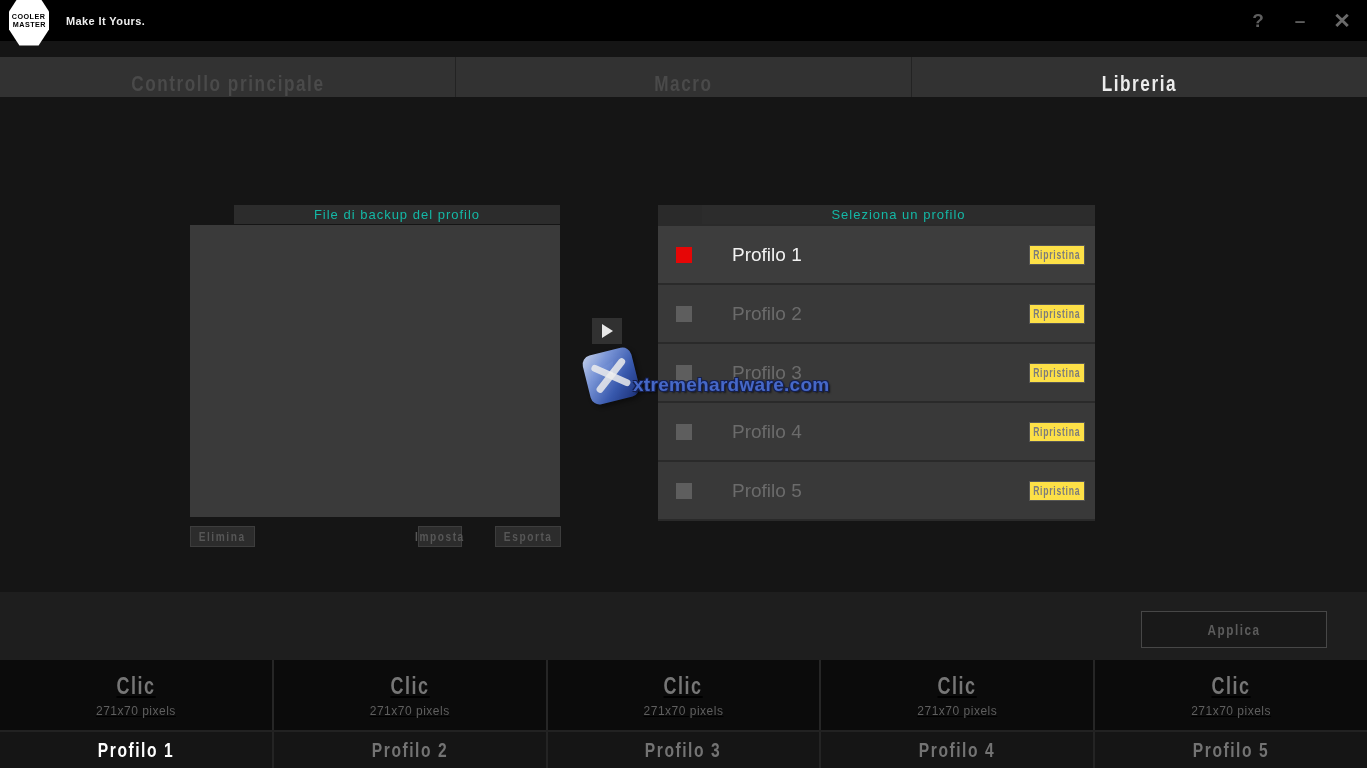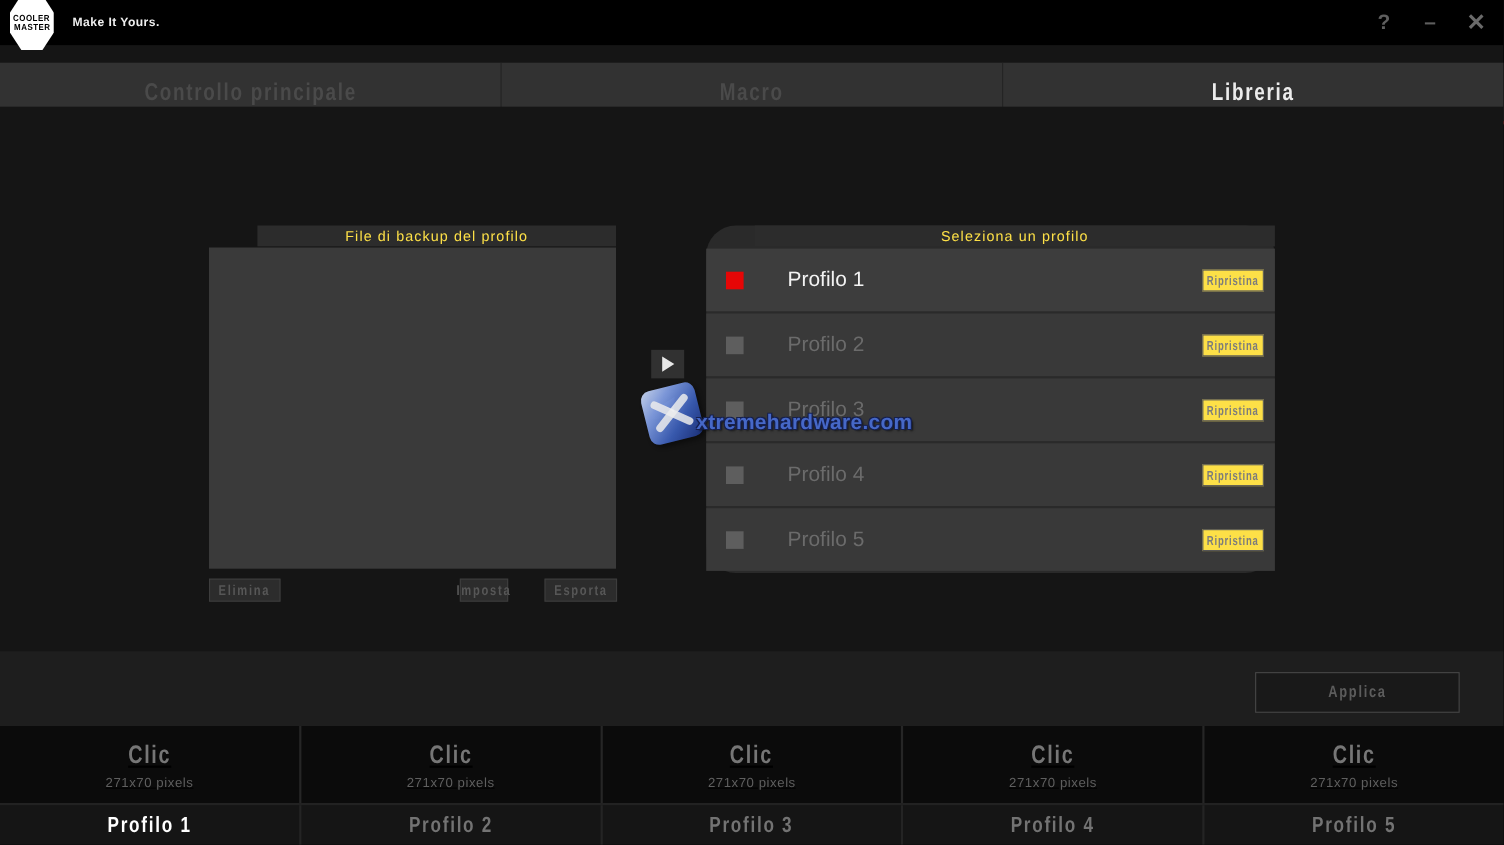--- a/index.html
+++ b/index.html
@@ -41,7 +41,7 @@
   
   .content { position:absolute; left:0; top:97px; width:1367px; height:495px; background:#151515; }
 
-  .panel-header { height:19px; background:#2c2c2c; color:#fde047; font-size:13px;
+  .panel-header { height:19px; background:#2c2c2c; color:#14b8a6; font-size:13px;
                   letter-spacing:1px; display:flex; align-items:center; justify-content:center;margin-left:44px; }
 
   .backup-panel { position:absolute; left:190px; top:108px; width:370px; }

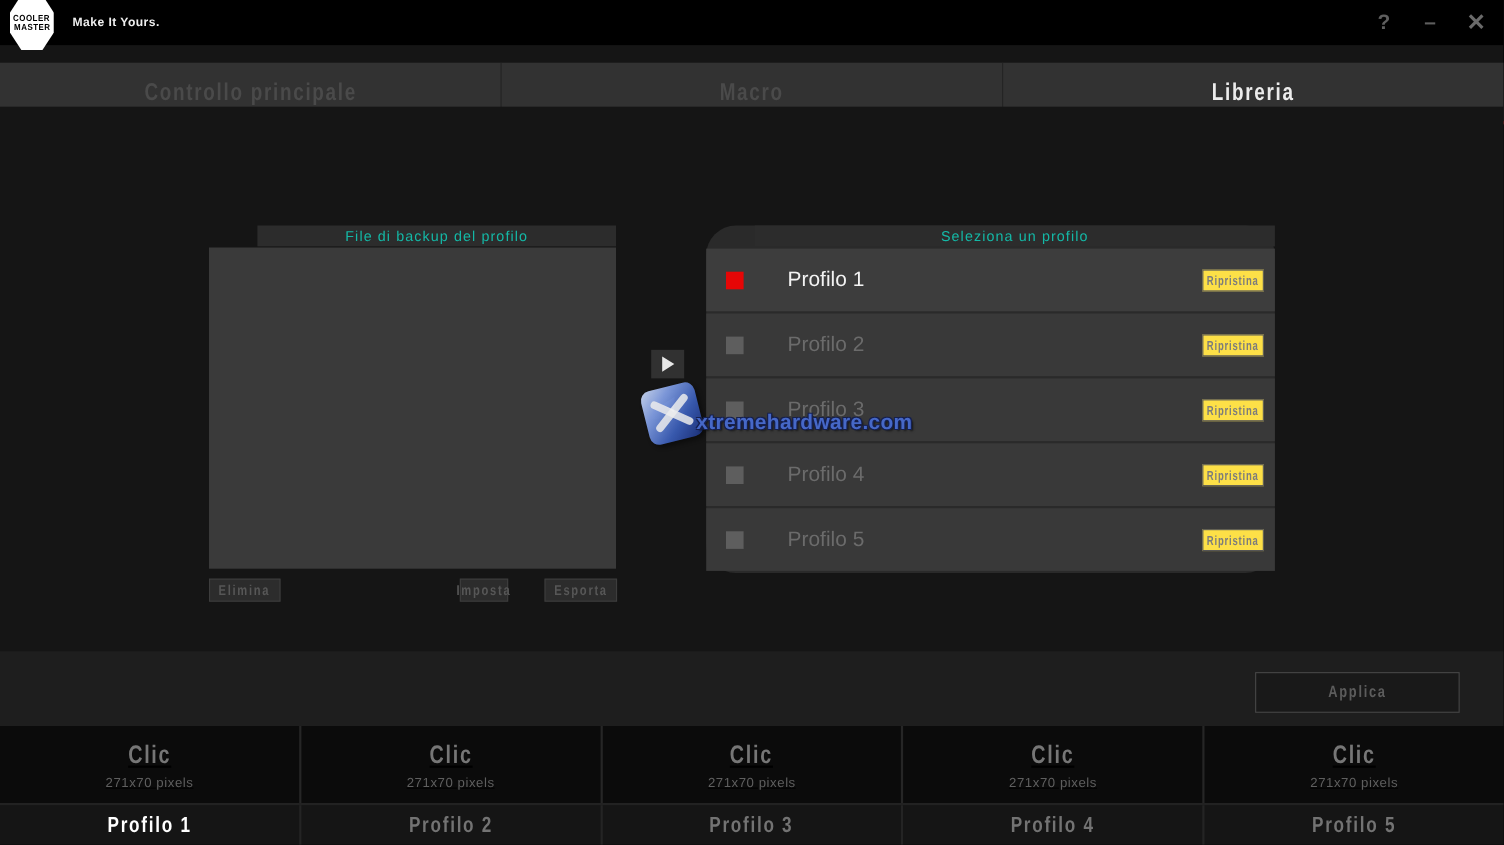--- a/index.html
+++ b/index.html
@@ -63,7 +63,7 @@
   .tri-left  { width:0; height:0; border-top:7px solid transparent; border-bottom:7px solid transparent;
                border-right:11px solid #a8a8a8; }
 
-  .profile-panel { position:absolute; left:642px; top:108px; width:517px; background:#2a2a2a; padding-bottom:2px;border-radius:27px; }
+  .profile-panel { position:absolute; left:658px; top:108px; width:437px; background:#2a2a2a; padding-bottom:2px; }
   .profile-rows { display:flex; flex-direction:column; gap:2px; padding-top:2px; }
   .profile-row { height:57px; background:#393939; display:flex; align-items:center; position:relative; }
   .profile-row.selected { background:#3d3d3d; }

